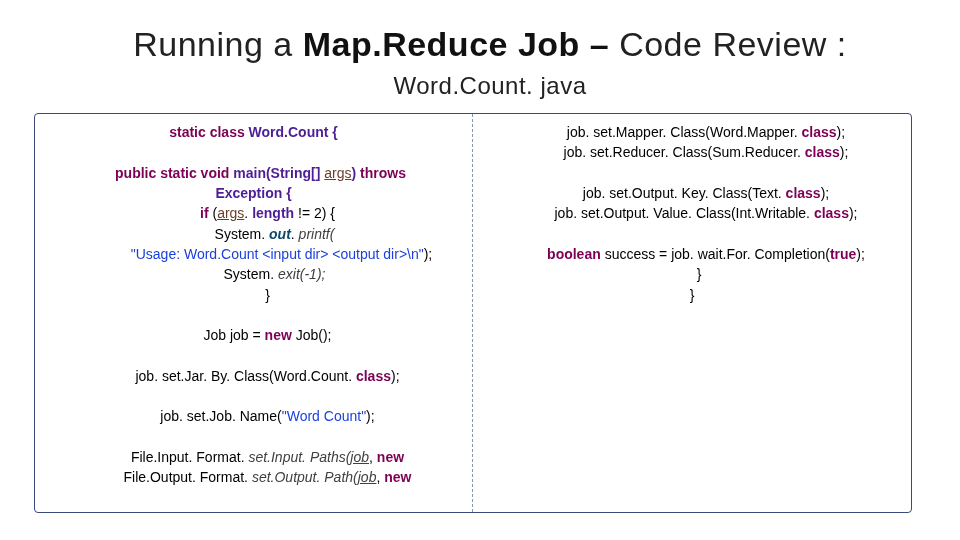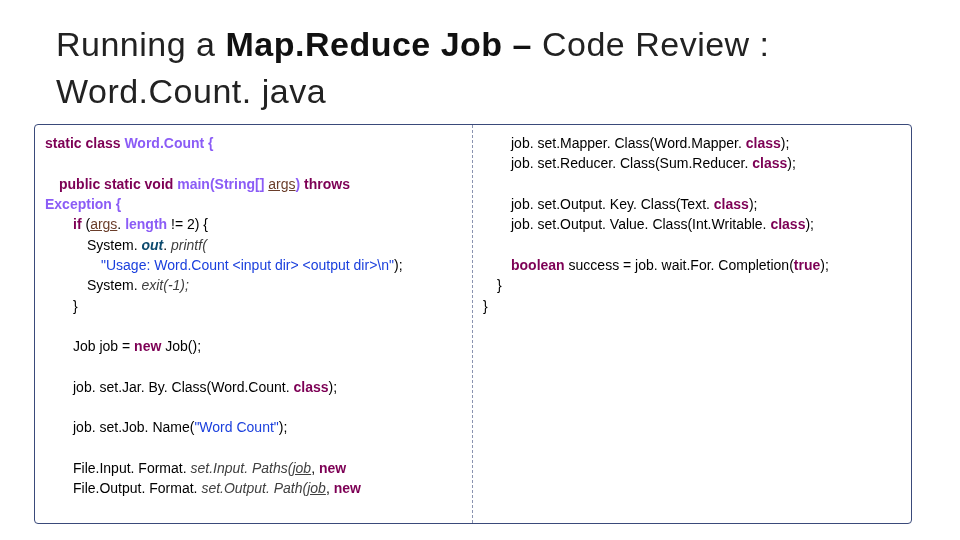--- a/index.html
+++ b/index.html
@@ -4,7 +4,7 @@
 <style>
   * { box-sizing: border-box; margin: 0; padding: 0; }
   html, body { width: 960px; height: 540px; background: #fff; font-family: "Segoe UI", Arial, sans-serif; overflow: hidden; }
-  .slide { width: 960px; height: 540px; position: relative; padding: 24px 36px 0 56px; }
+  .slide { width: 960px; height: 540px; position: relative; padding: 24px 36px 0 56px; text-align: center; }
   .title { font-size: 34px; line-height: 1.2; color: #222; font-weight: 300; margin-bottom: 8px; letter-spacing: 0.5px; }
   .title .bold { font-weight: 700; color: #111; }
   .title-sub { font-size: 34px; line-height: 1.1; color: #222; font-weight: 300; margin-bottom: 14px; letter-spacing: 0.5px; }

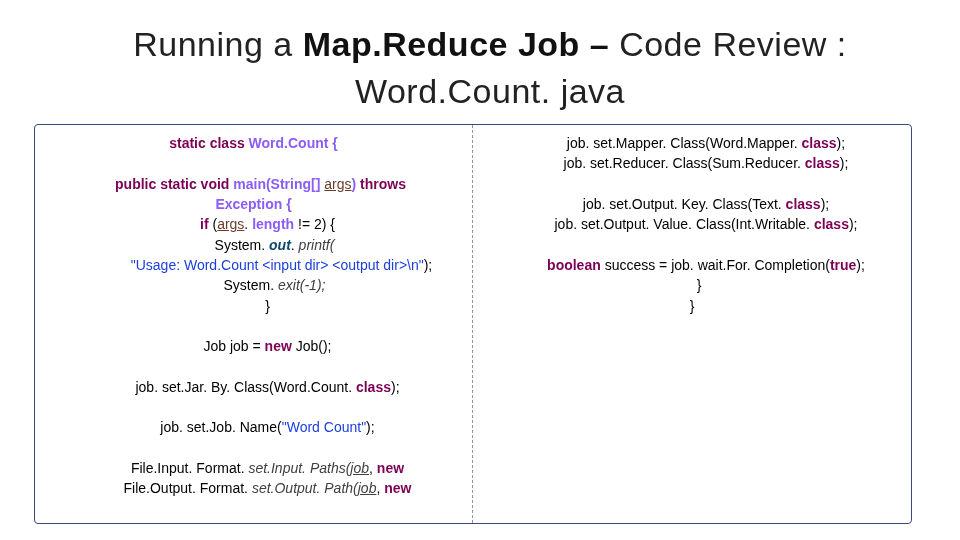--- a/index.html
+++ b/index.html
@@ -7,7 +7,7 @@
   .slide { width: 960px; height: 540px; position: relative; padding: 24px 36px 0 56px; text-align: center; }
   .title { font-size: 34px; line-height: 1.2; color: #222; font-weight: 300; margin-bottom: 8px; letter-spacing: 0.5px; }
   .title .bold { font-weight: 700; color: #111; }
-  .title-sub { font-size: 34px; line-height: 1.1; color: #222; font-weight: 300; margin-bottom: 14px; letter-spacing: 0.5px; }
+  .title-sub { font-size: 24px; line-height: 1.1; color: #222; font-weight: 300; margin-bottom: 14px; letter-spacing: 0.5px; }
   .code-box { border: 1px solid #3a4a7a; border-radius: 4px; width: 878px; height: 400px; margin-left: -22px; display: flex; font-family: Arial, sans-serif; font-size: 14px; line-height: 1.45; overflow: hidden; }
   .col { width: 50%; padding: 8px 10px; }
   .col-left { border-right: 1px dashed #8a93b0; }

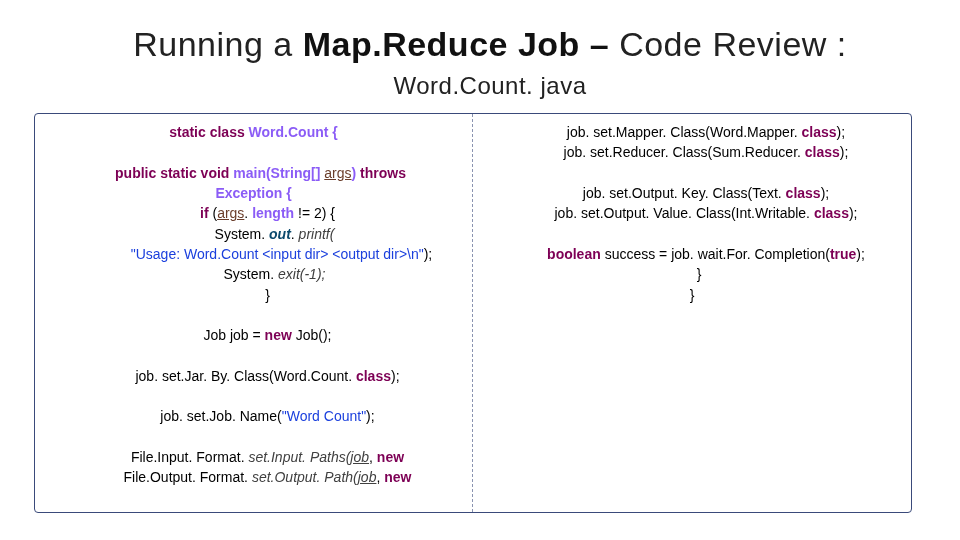--- a/index.html
+++ b/index.html
@@ -12,7 +12,7 @@
   .col { width: 50%; padding: 8px 10px; }
   .col-left { border-right: 1px dashed #8a93b0; }
   .kw { color: #7d0055; font-weight: 700; }
-  .cls { font-weight: 700; color: #8b5cf6; }
+  .cls { font-weight: 700; color: #4c1d95; }
   .italic { font-style: italic; color: #404040; }
   .darkblue { color: #0c4a6e; font-weight: 700; font-style: italic; }
   .str { color: #1a3fdd; }

